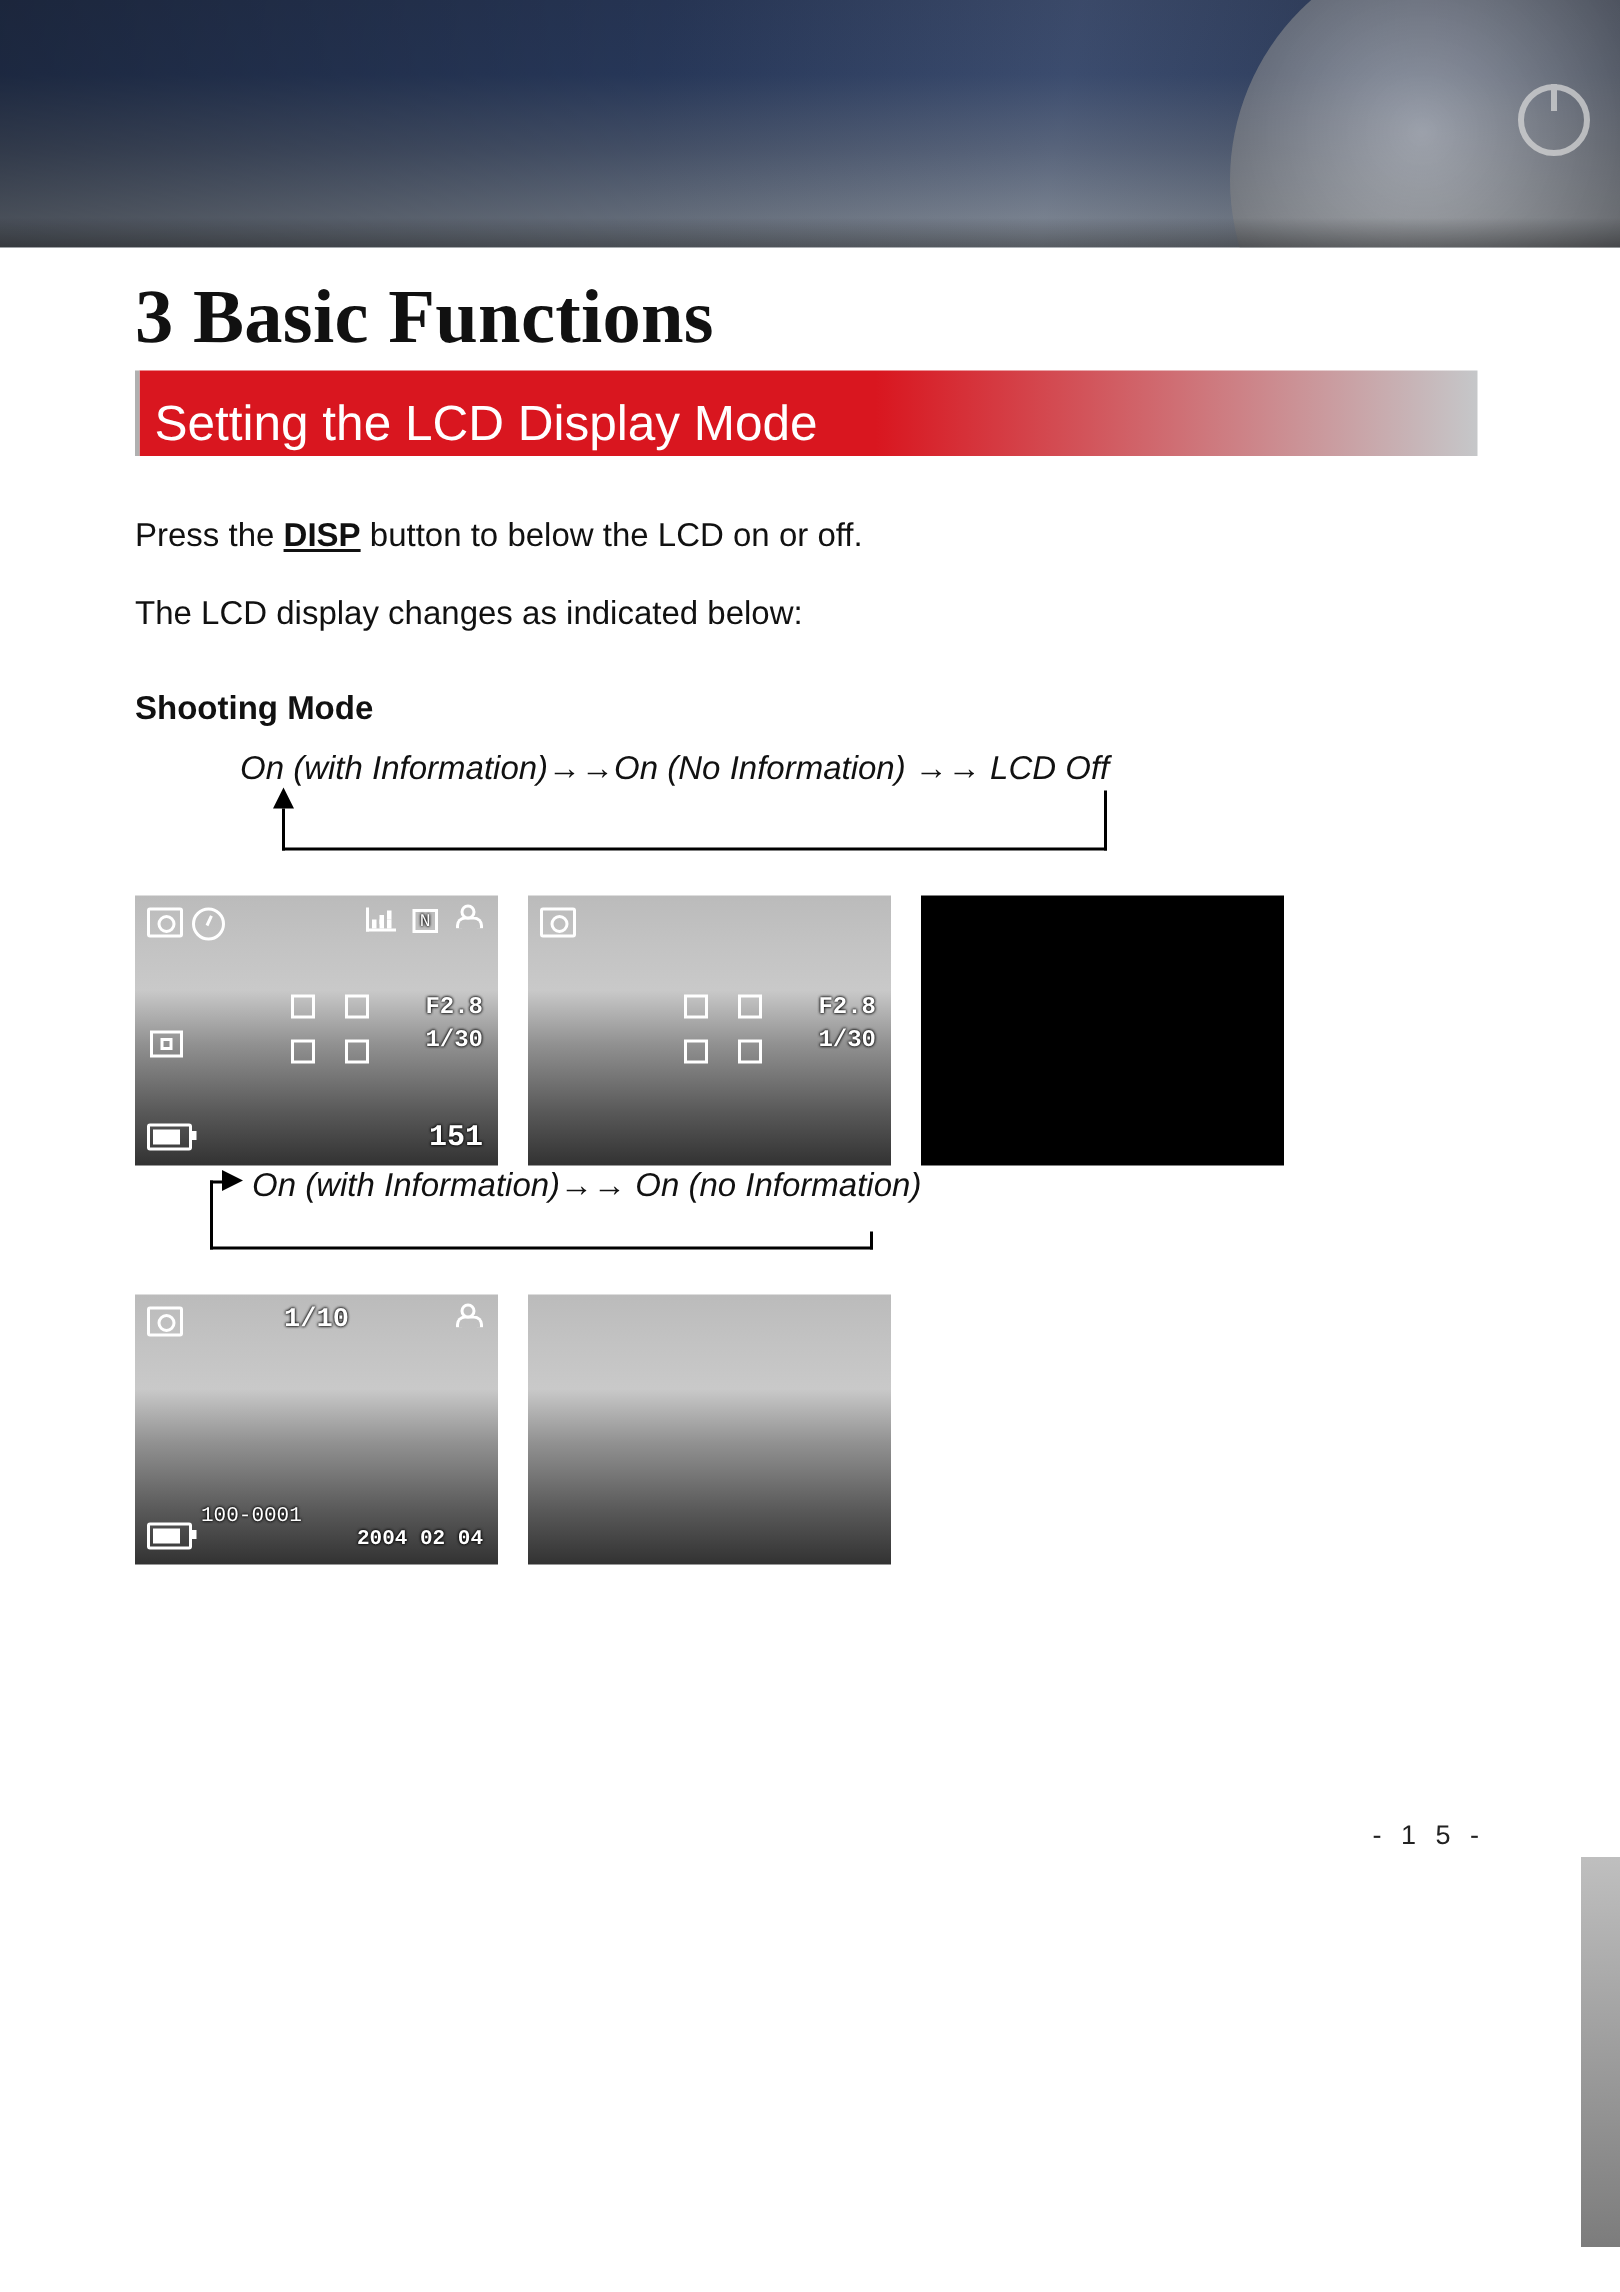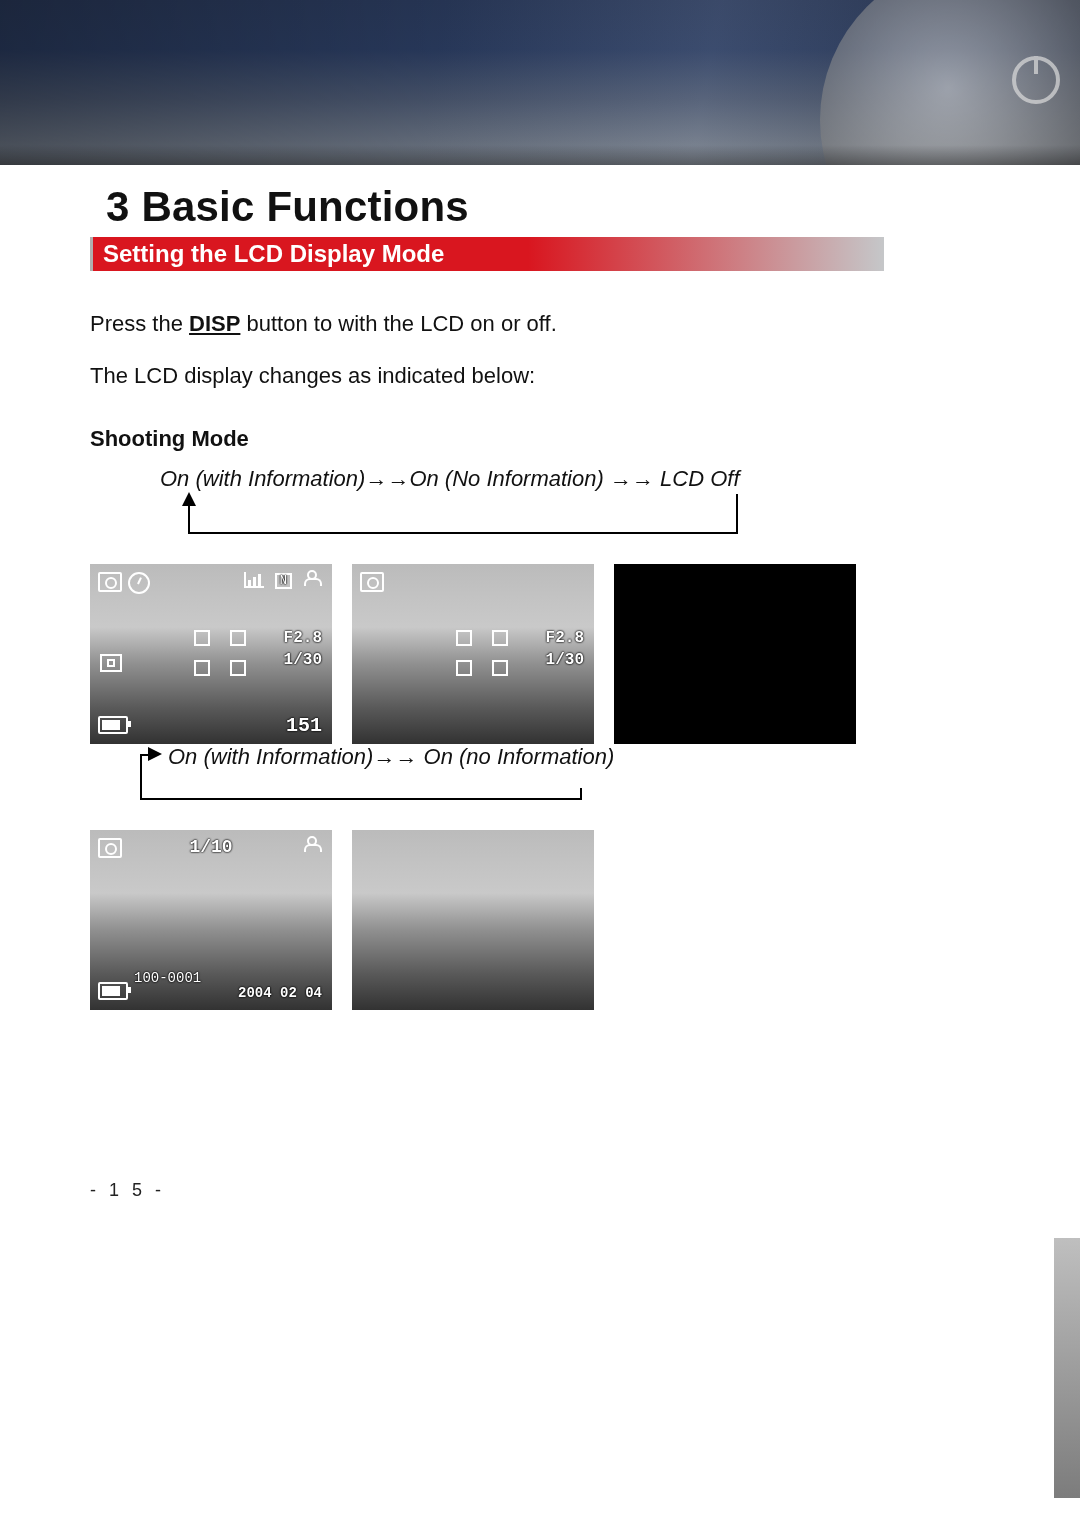--- a/index.html
+++ b/index.html
@@ -13,7 +13,7 @@
   .power-icon::after{content:"";position:absolute;left:50%;top:-4px;width:4px;height:18px;background:#dcdcdc;transform:translateX(-50%);}
   
   .content{padding:0 90px 0 90px;}
-  h1{font-size:42px;font-weight:700;margin:18px 16px 6px;letter-spacing:.2px;}
+  h1{font-size:51px;font-weight:700;margin:18px 0 6px;letter-spacing:.2px;font-family:Liberation Serif, serif;}
   .section-bar{display:inline-block;background:linear-gradient(to right,#d9161f 0%,#d9161f 55%,#c5c7c9 100%);color:#fff;font-weight:700;font-size:24px;padding:3px 440px 3px 10px;border-left:3px solid #b0b0b0;}
   .body-text{font-size:22px;line-height:1.35;margin-top:38px;}
   .bold{font-weight:700;text-decoration:underline;}

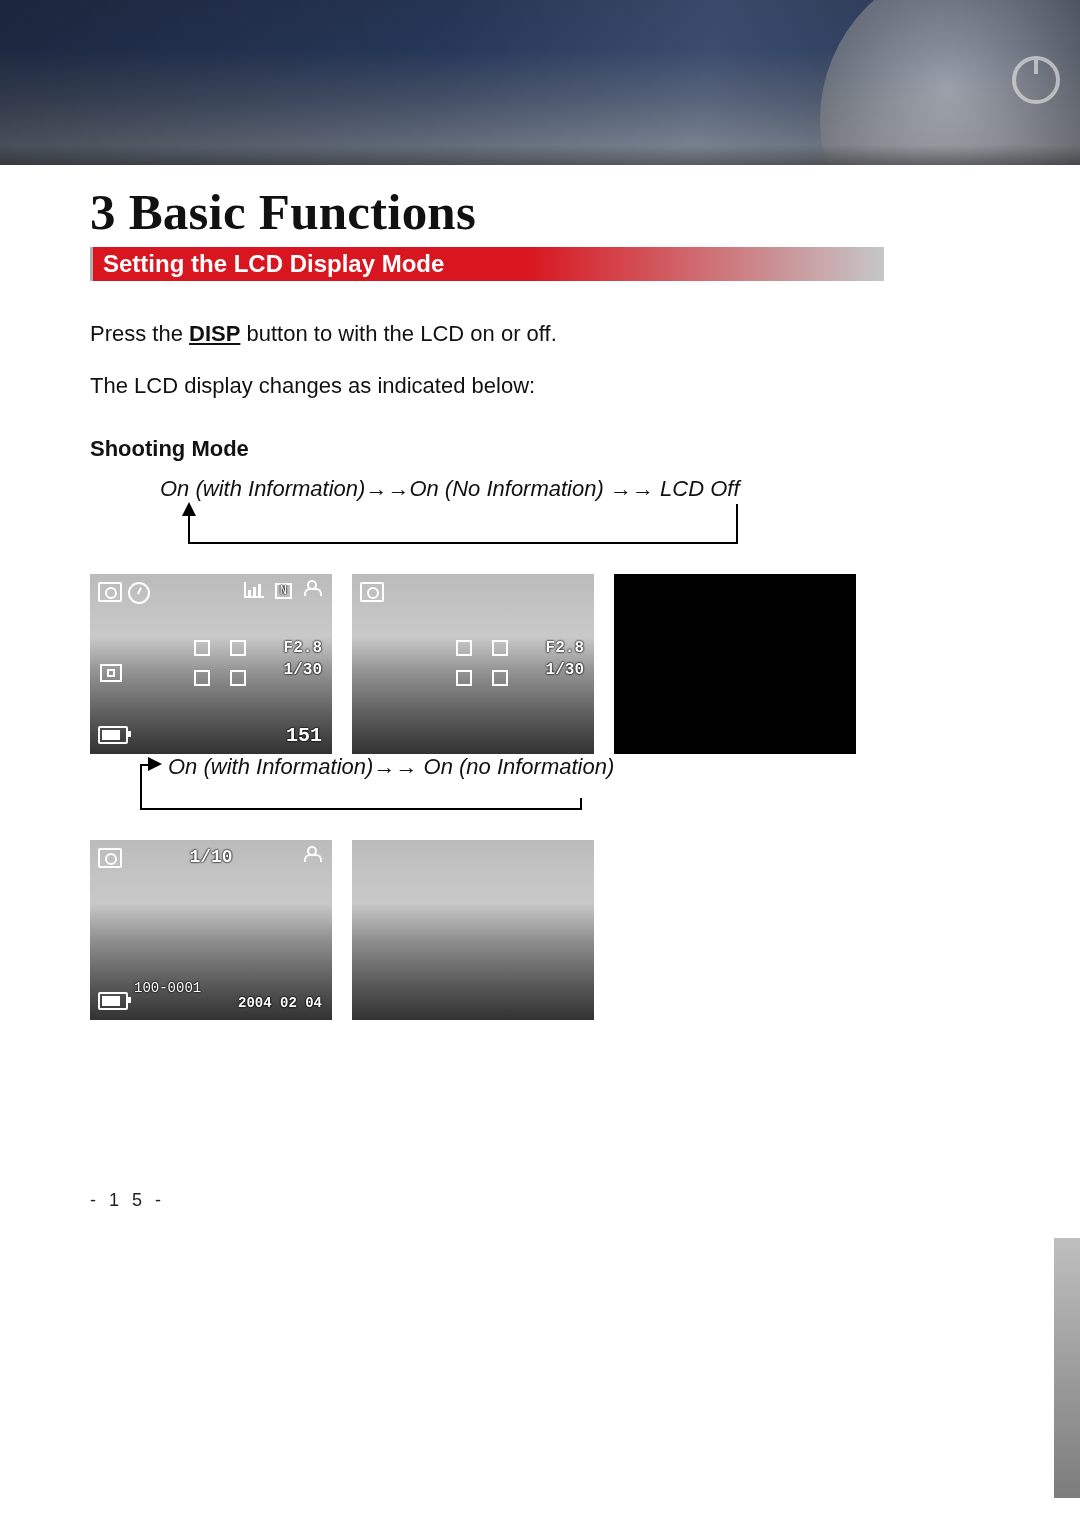--- a/index.html
+++ b/index.html
@@ -14,7 +14,7 @@
   
   .content{padding:0 90px 0 90px;}
   h1{font-size:51px;font-weight:700;margin:18px 0 6px;letter-spacing:.2px;font-family:Liberation Serif, serif;}
-  .section-bar{display:inline-block;background:linear-gradient(to right,#d9161f 0%,#d9161f 55%,#c5c7c9 100%);color:#fff;font-weight:700;font-size:24px;padding:3px 440px 3px 10px;border-left:3px solid #b0b0b0;}
+  .section-bar{display:inline-block;background:linear-gradient(to right,#d9161f 0%,#d9161f 55%,#c5c7c9 100%);color:#fff;font-weight:400;font-size:33px;padding:16px 440px 3px 10px;border-left:3px solid #b0b0b0;}
   .body-text{font-size:22px;line-height:1.35;margin-top:38px;}
   .bold{font-weight:700;text-decoration:underline;}
   h3.sub{font-size:22px;font-weight:700;margin:36px 0 14px;}

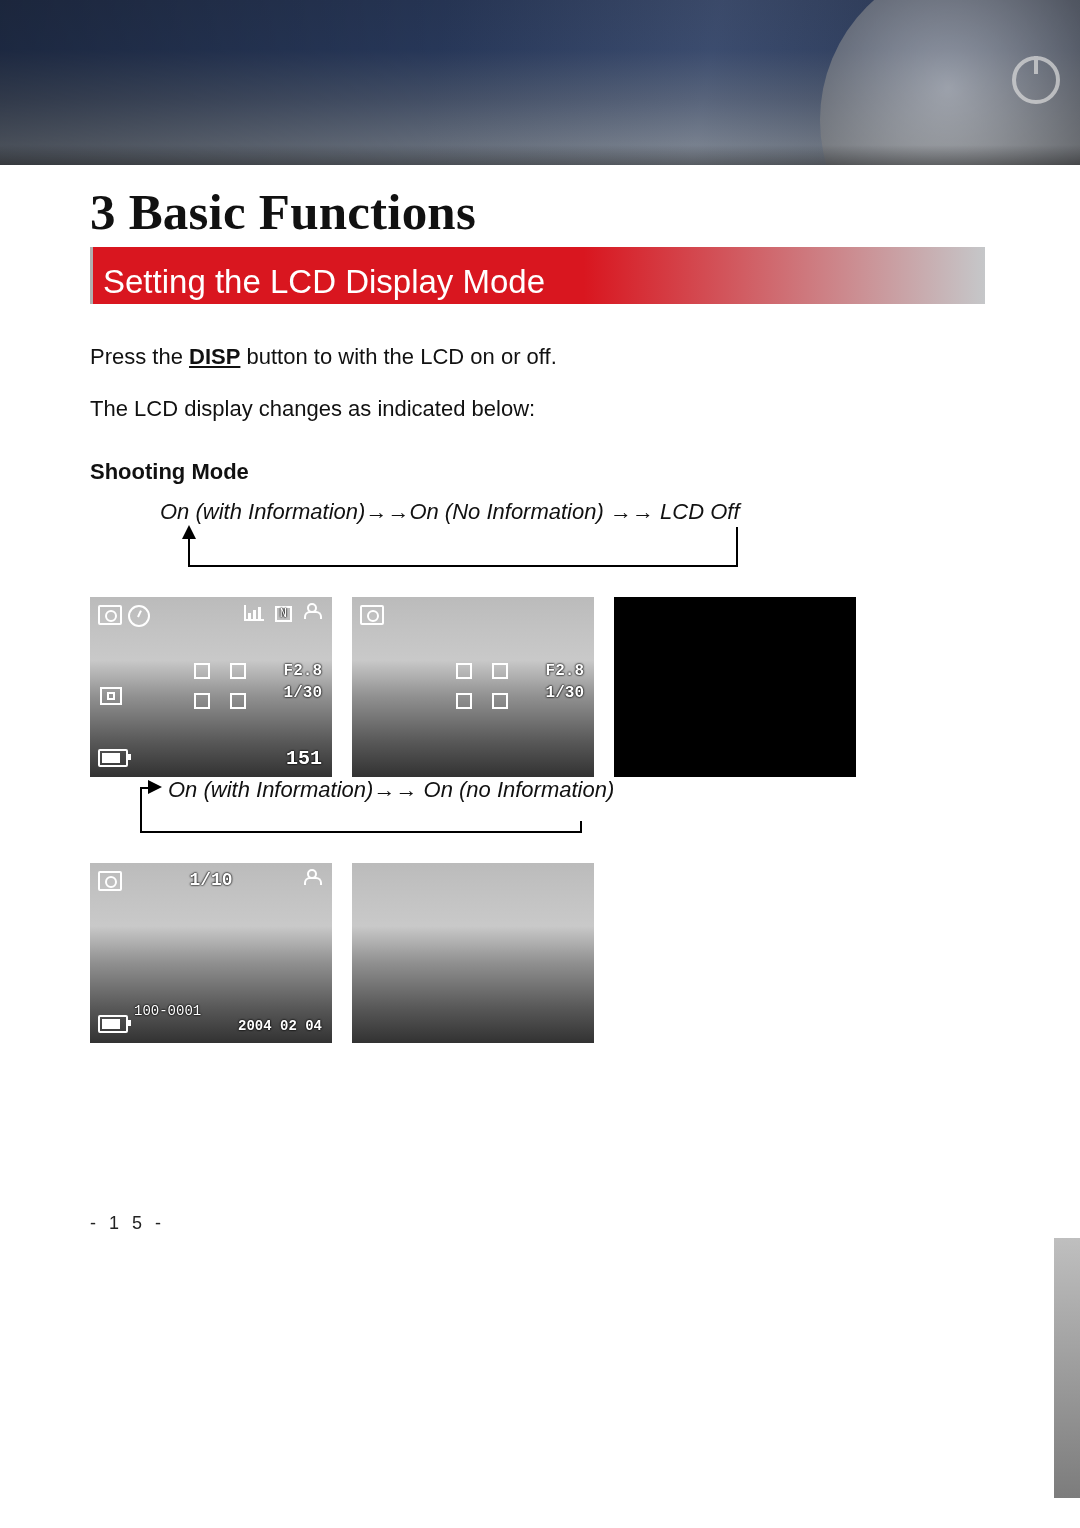--- a/index.html
+++ b/index.html
@@ -74,7 +74,7 @@
     <div class="section-bar">Setting the LCD Display Mode</div>
 
     <p class="body-text">
-      <span>Press the </span><span class="bold">DISP</span><span> button to with the LCD on or off.</span>
+      <span>Press the </span><span class="bold">DISP</span><span> button to below the LCD on or off.</span>
     </p>
     <p class="body-text" style="margin-top:22px">The LCD display changes as indicated below:</p>
 

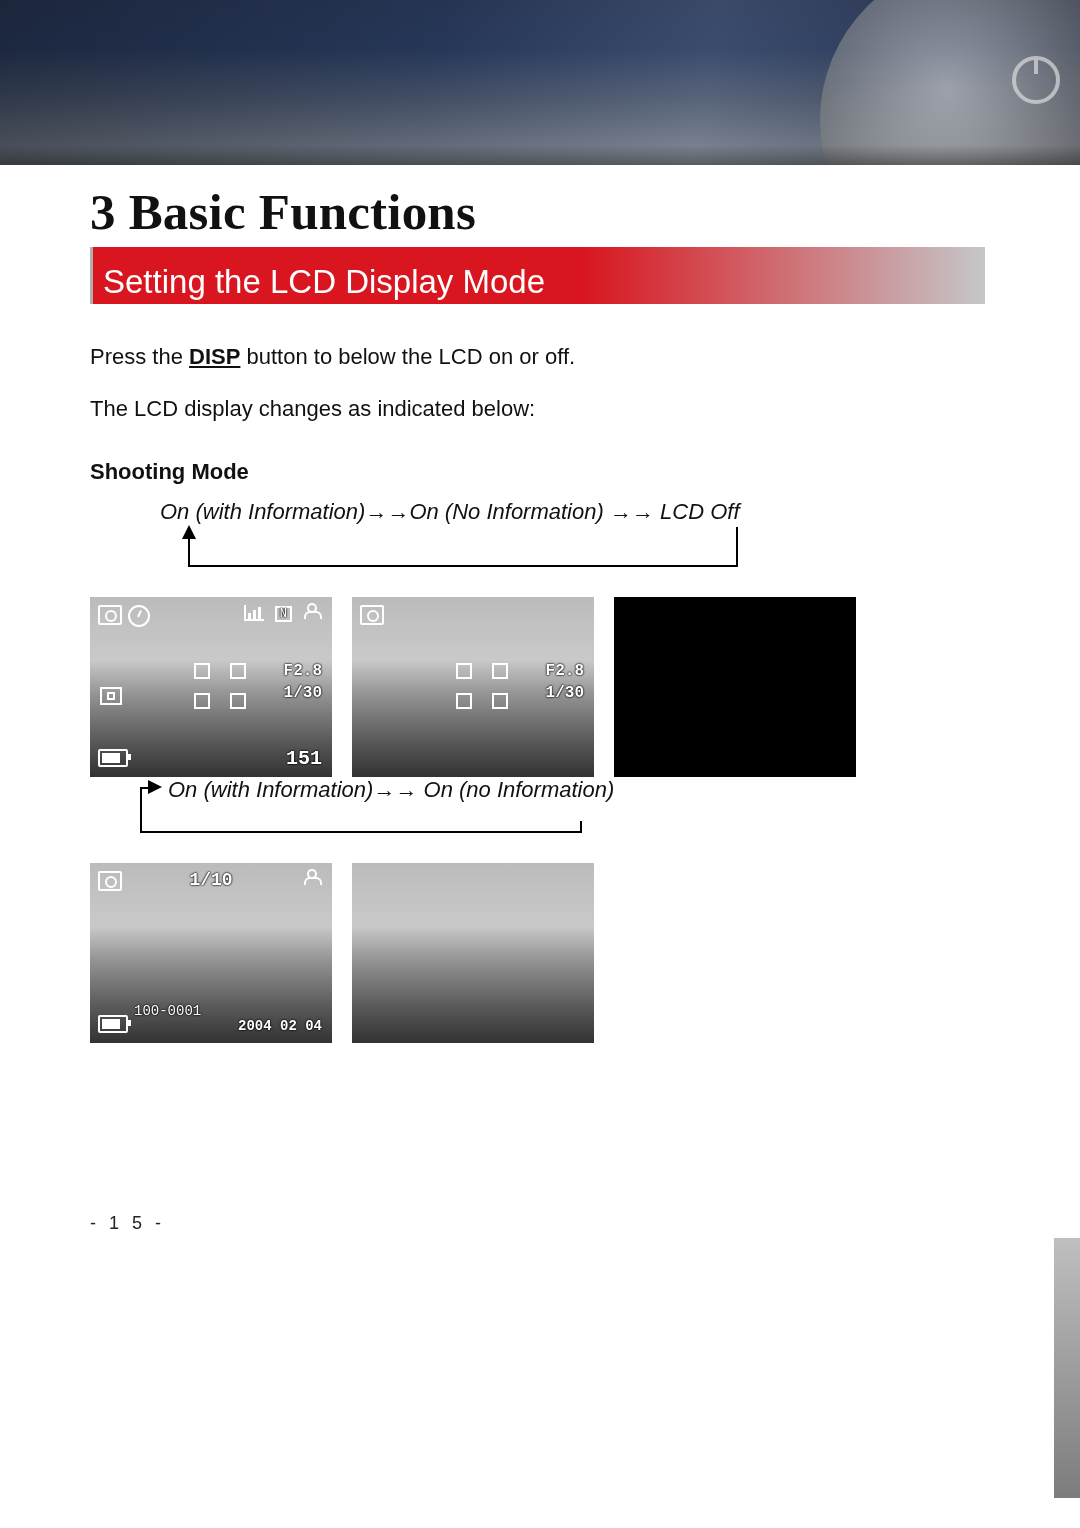--- a/index.html
+++ b/index.html
@@ -49,7 +49,7 @@
   .focus-box{position:absolute;width:18px;height:14px;border:2px solid #fff;}
   .focus-box::before{content:"";position:absolute;left:5px;top:3px;width:4px;height:4px;border:2px solid #fff;}
   
-  .pagenum{text-align:left;font-size:18px;letter-spacing:4px;margin-top:170px;color:#222;}
+  .pagenum{text-align:right;font-size:18px;letter-spacing:4px;margin-top:170px;color:#222;}
   
   .edge-tab{position:absolute;right:0;bottom:30px;width:26px;height:260px;background:linear-gradient(to bottom,#bfbfbf,#7c7c7c);}
 </style>

